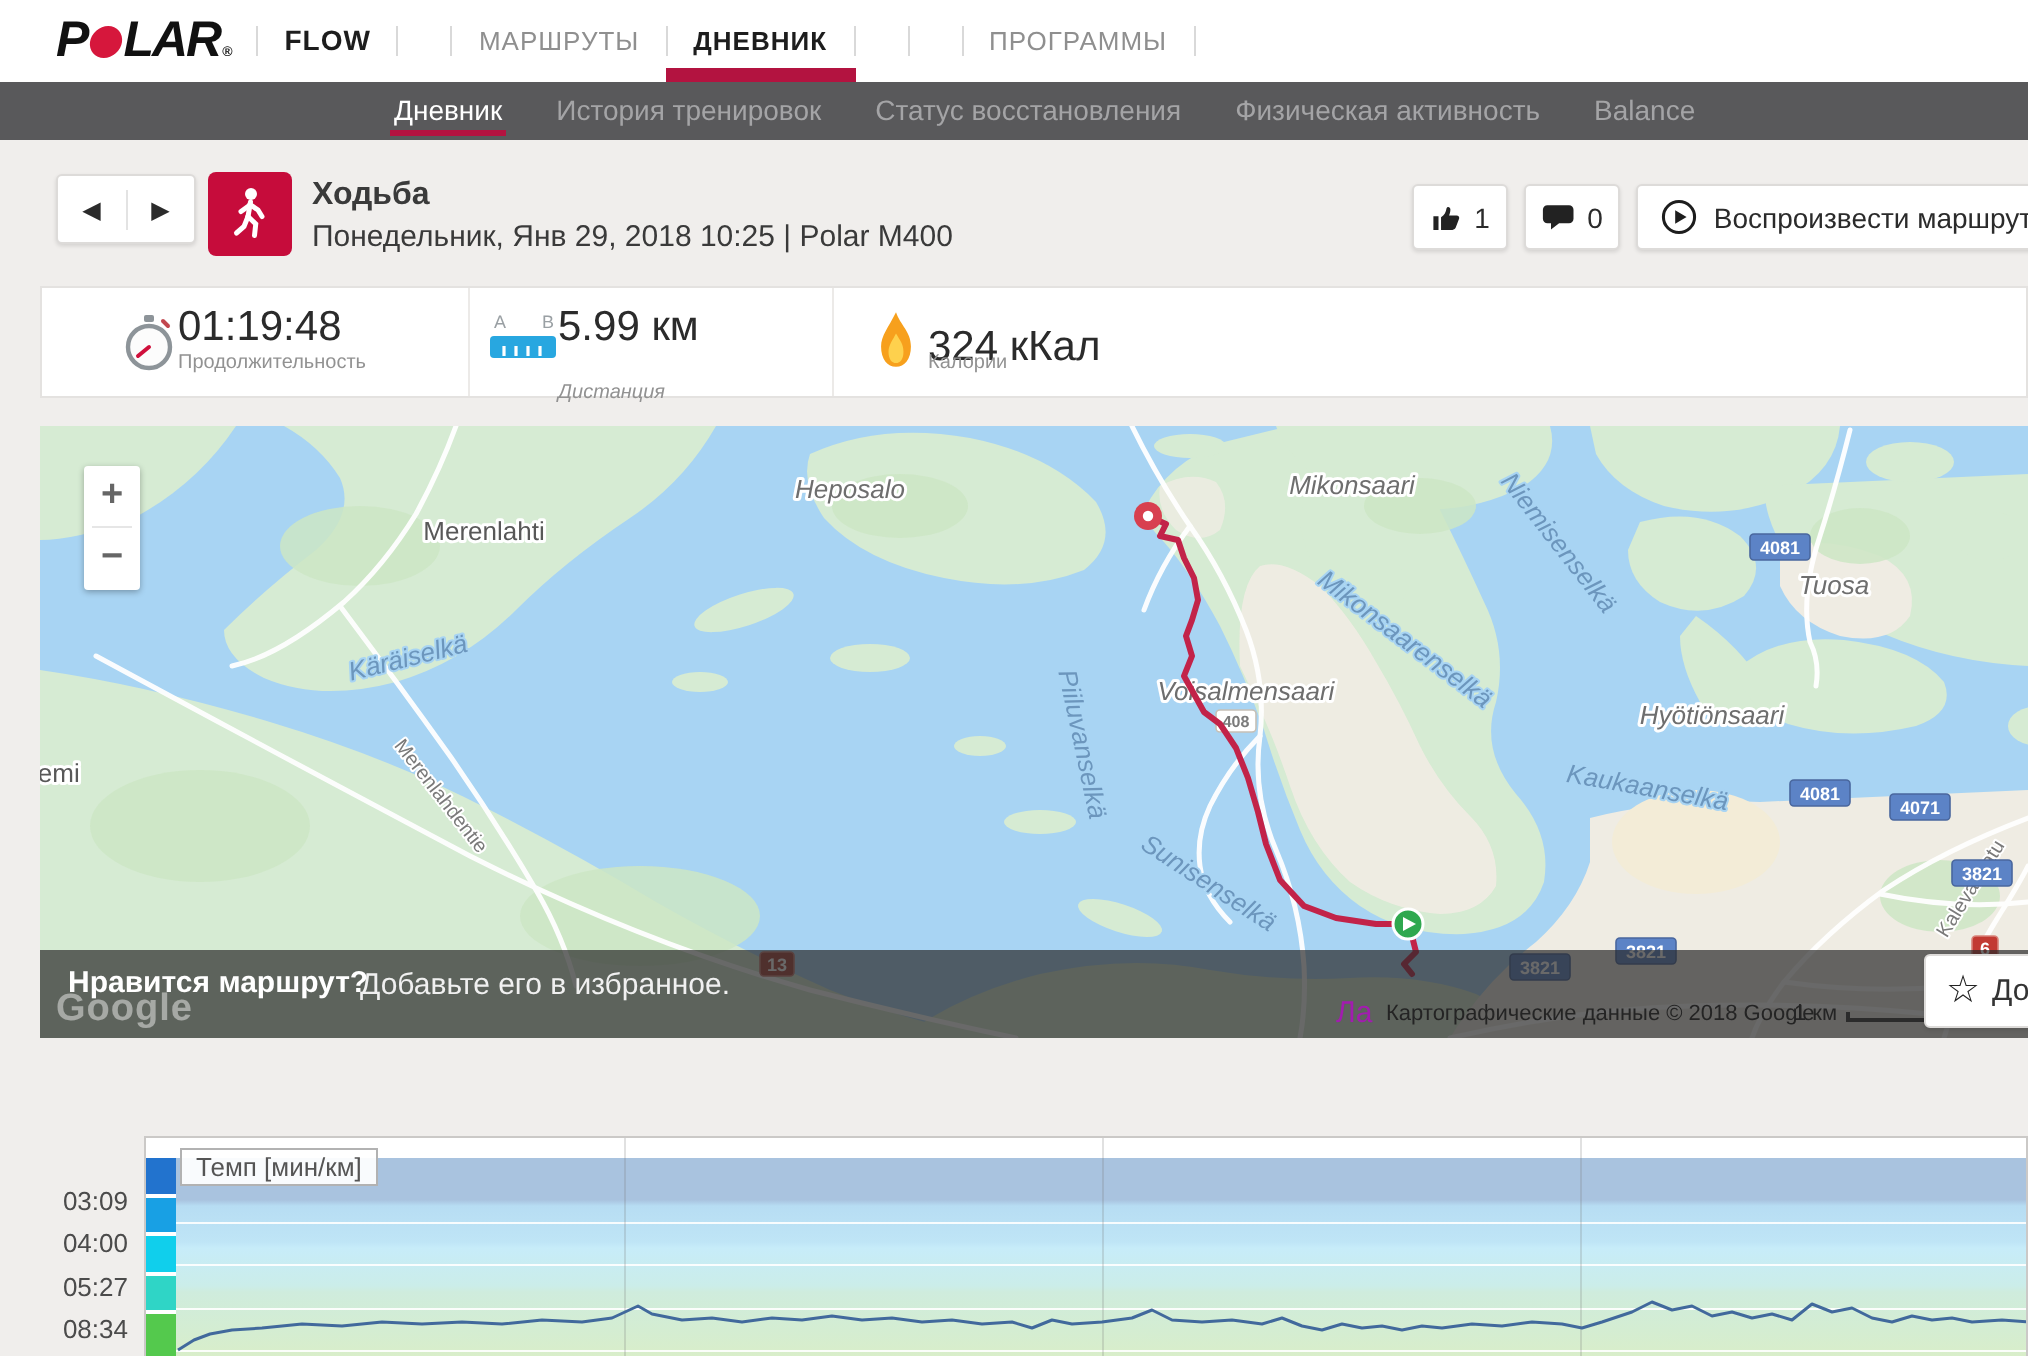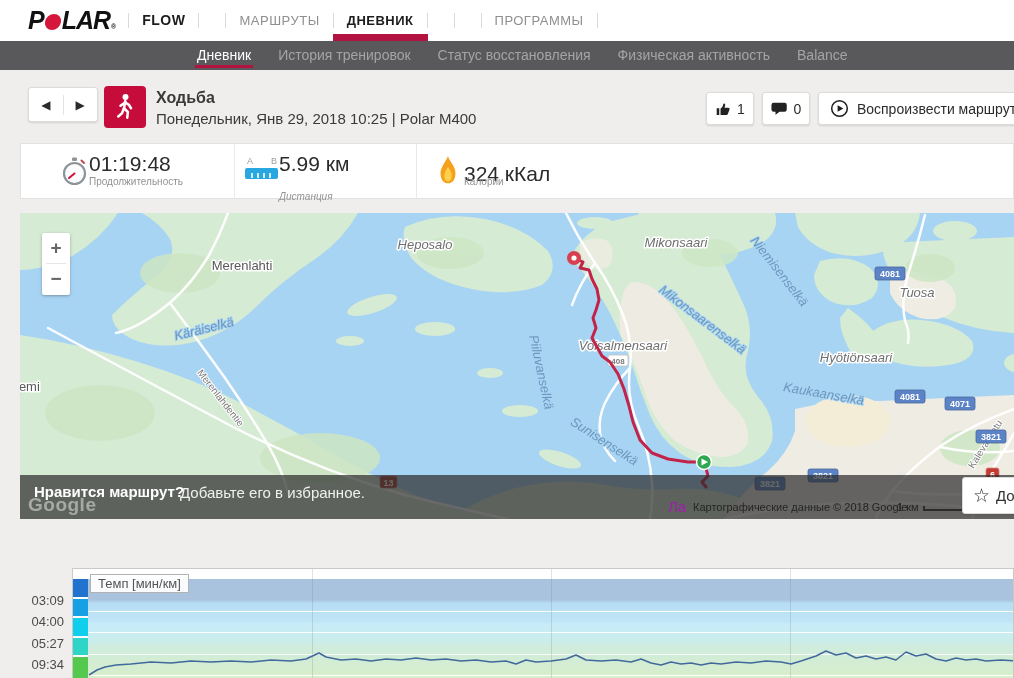--- a/index.html
+++ b/index.html
@@ -363,7 +363,7 @@
   <div class="abs ytick" style="top:593px;">03:09</div>
   <div class="abs ytick" style="top:614px;">04:00</div>
   <div class="abs ytick" style="top:636px;">05:27</div>
-  <div class="abs ytick" style="top:657px;">09:34</div>
+  <div class="abs ytick" style="top:657px;">08:34</div>
 
   <div class="abs" id="plot">
     <div id="plot-grad"></div>

